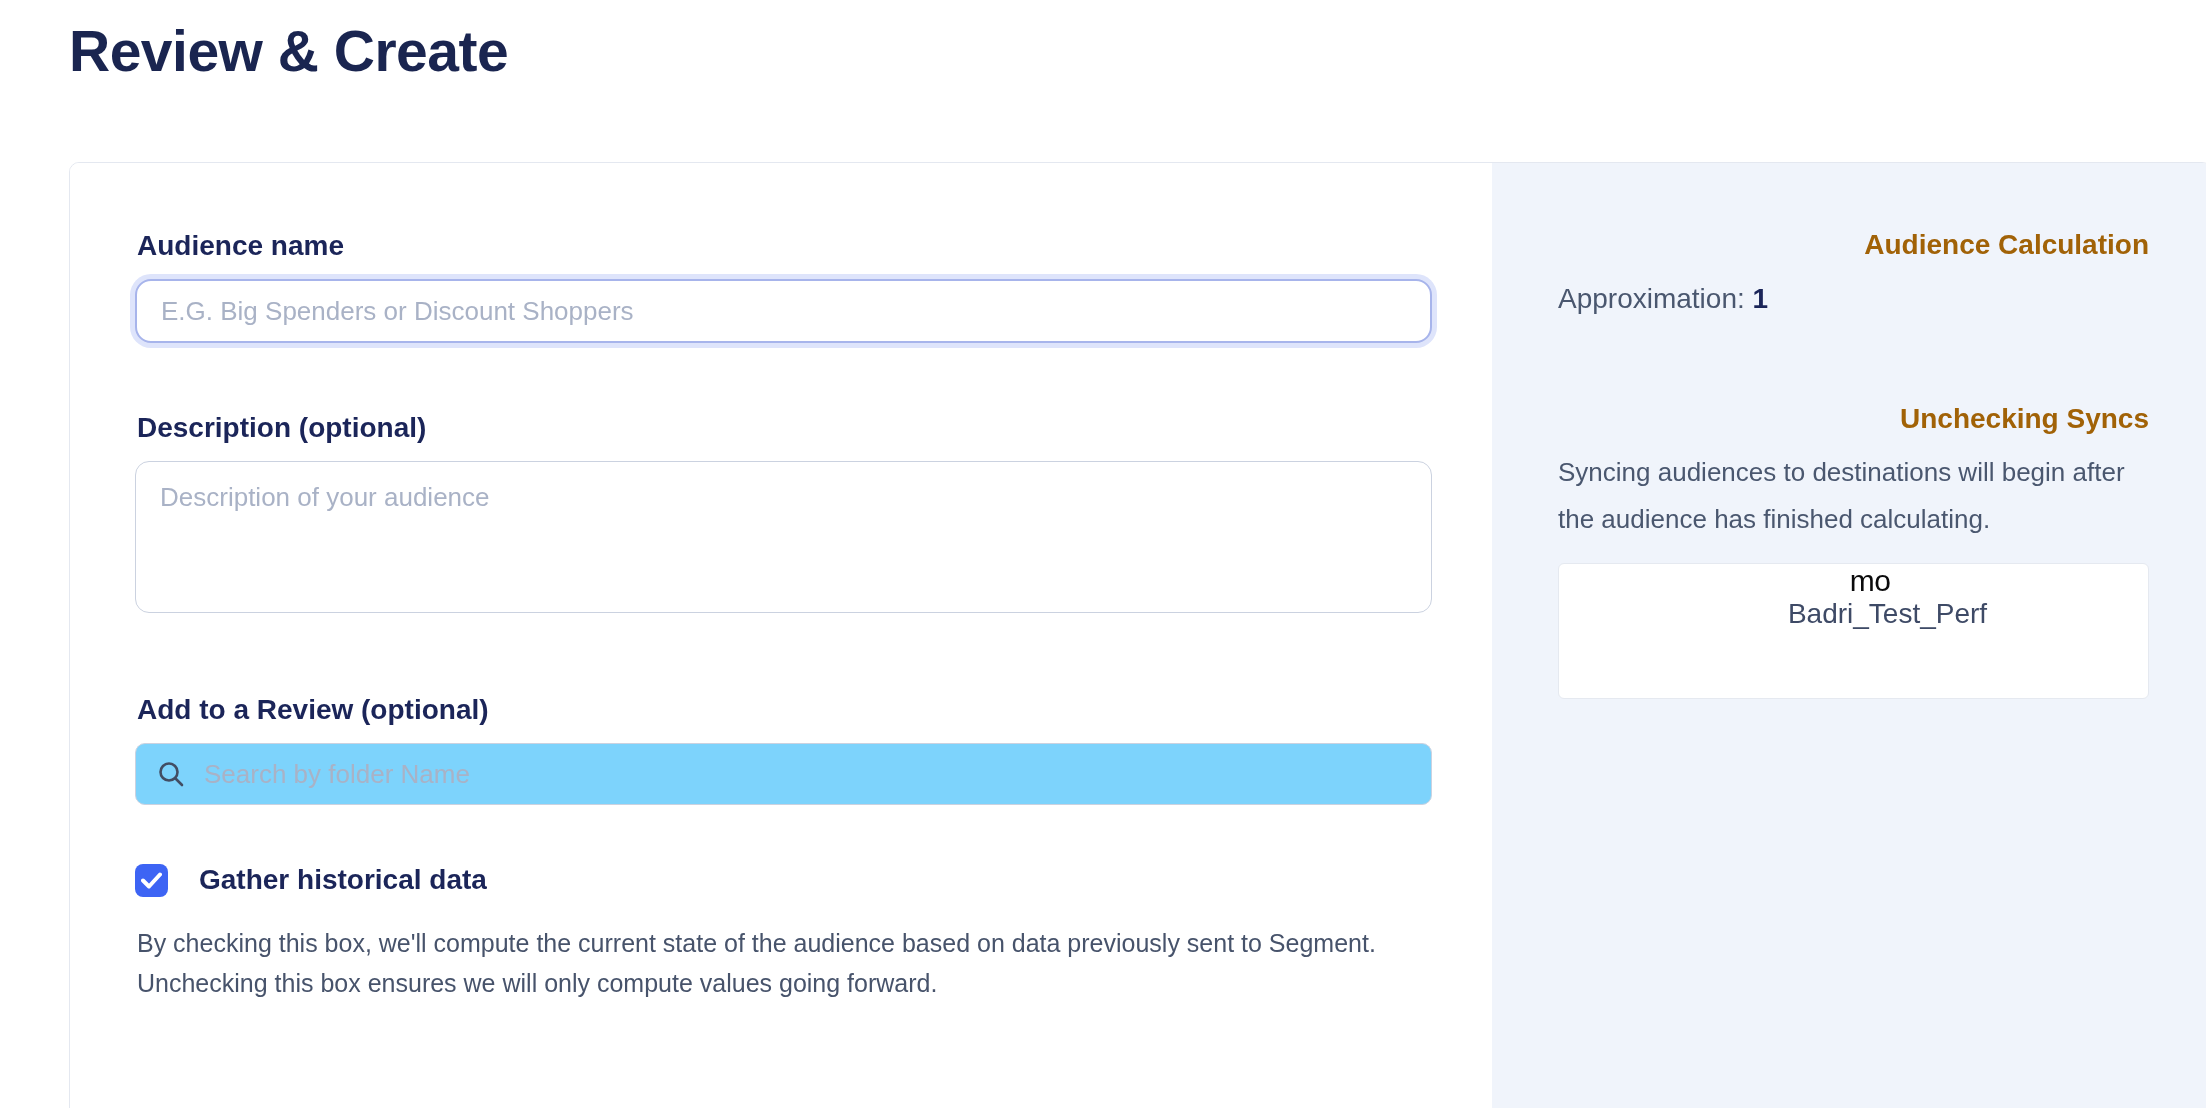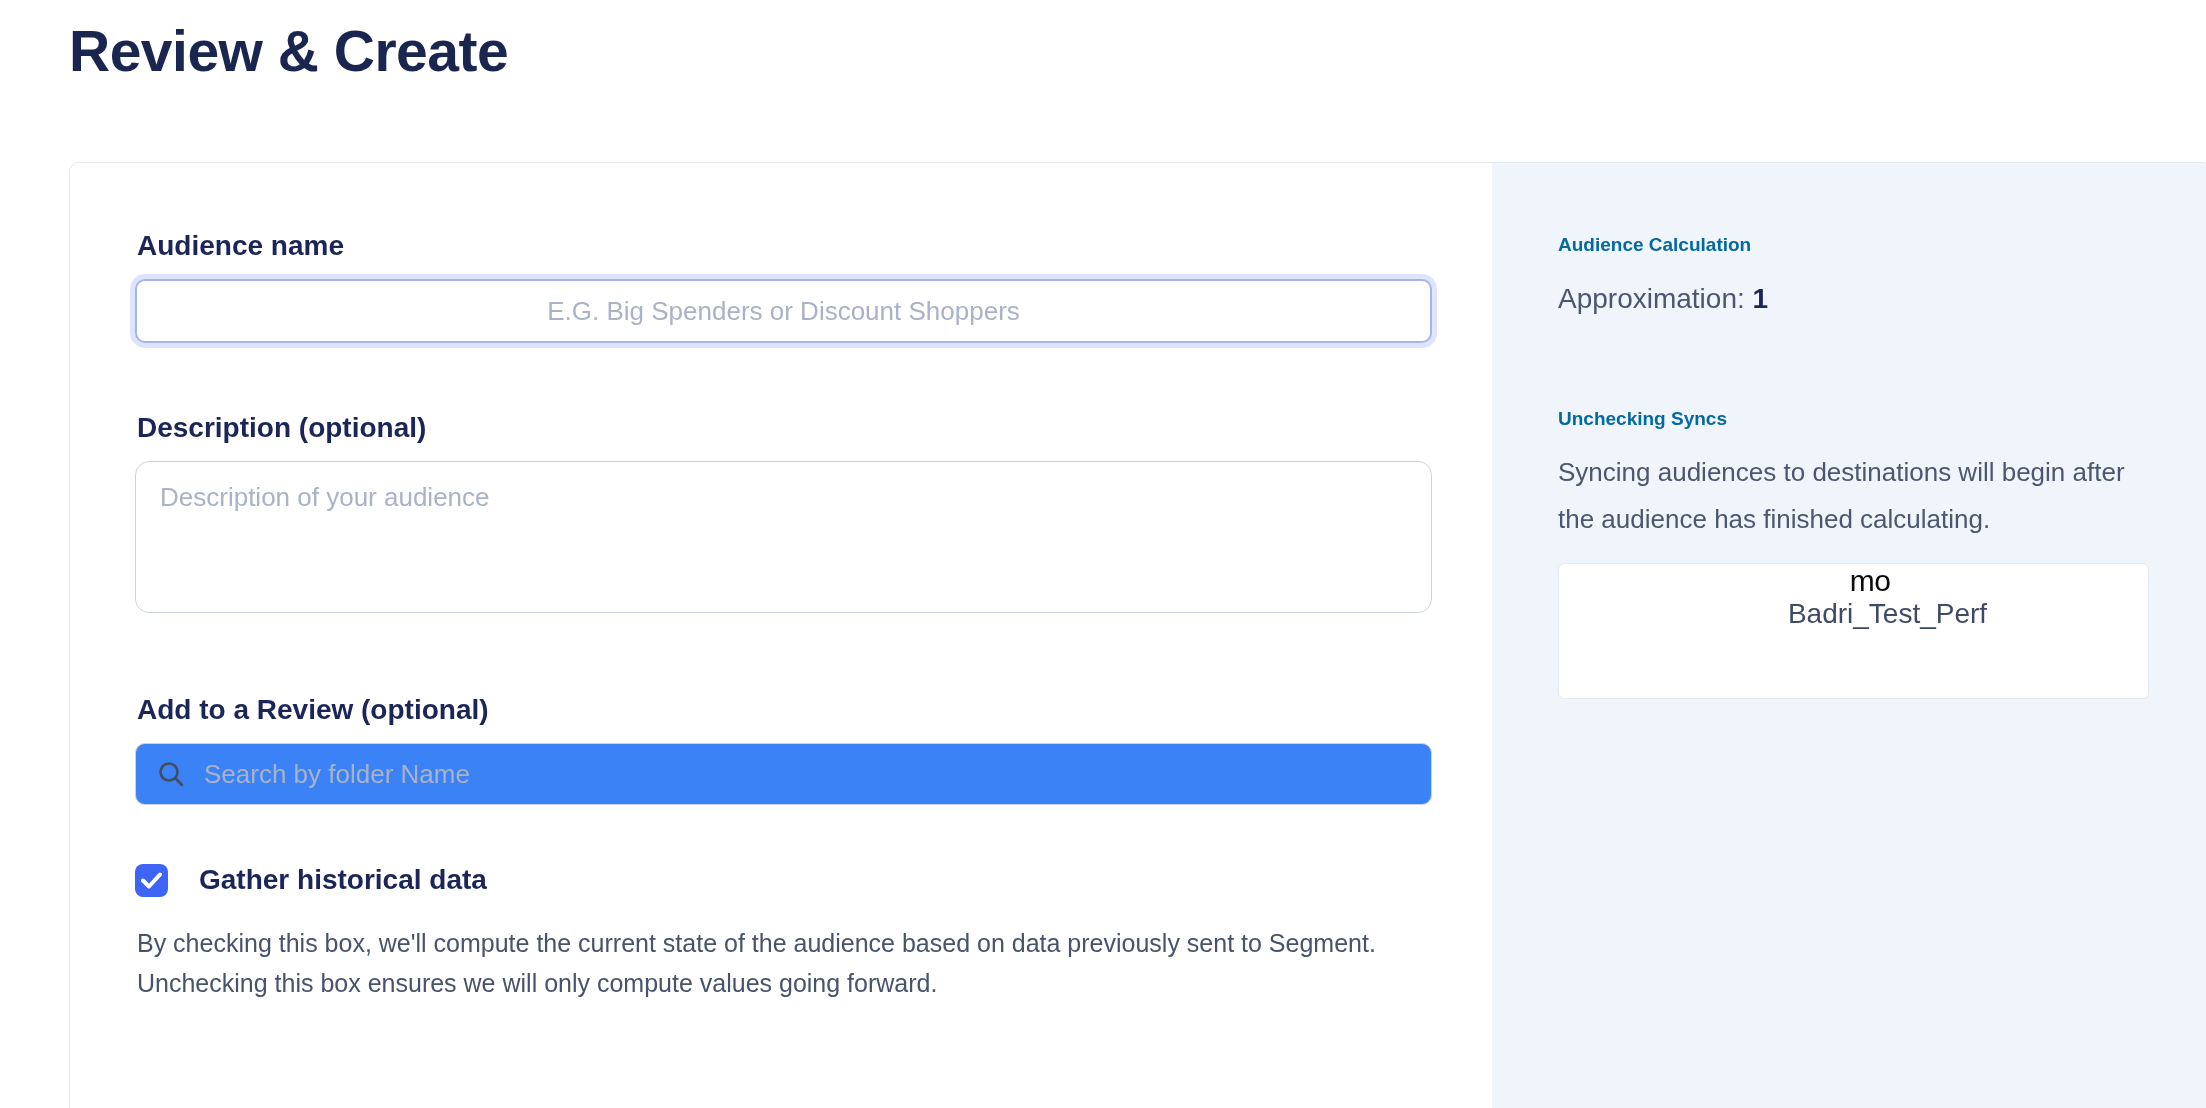--- a/index.html
+++ b/index.html
@@ -96,8 +96,8 @@
     padding: 66px 64px 0 66px;
   }
   .panel-heading {
-    margin: 0; font-size: 19px; line-height: 32px;
-    font-weight: 600; color: #0369a1;
+    margin: 0; font-size: 28px; line-height: 32px;
+    font-weight: 600; color: #a16207; text-align: right;
   }
   .approx-row { margin: 22px 0 0 0; font-size: 28px; line-height: 32px; color: #4A576F; }
   .approx-row strong { color: #1B2559; font-weight: 700; }

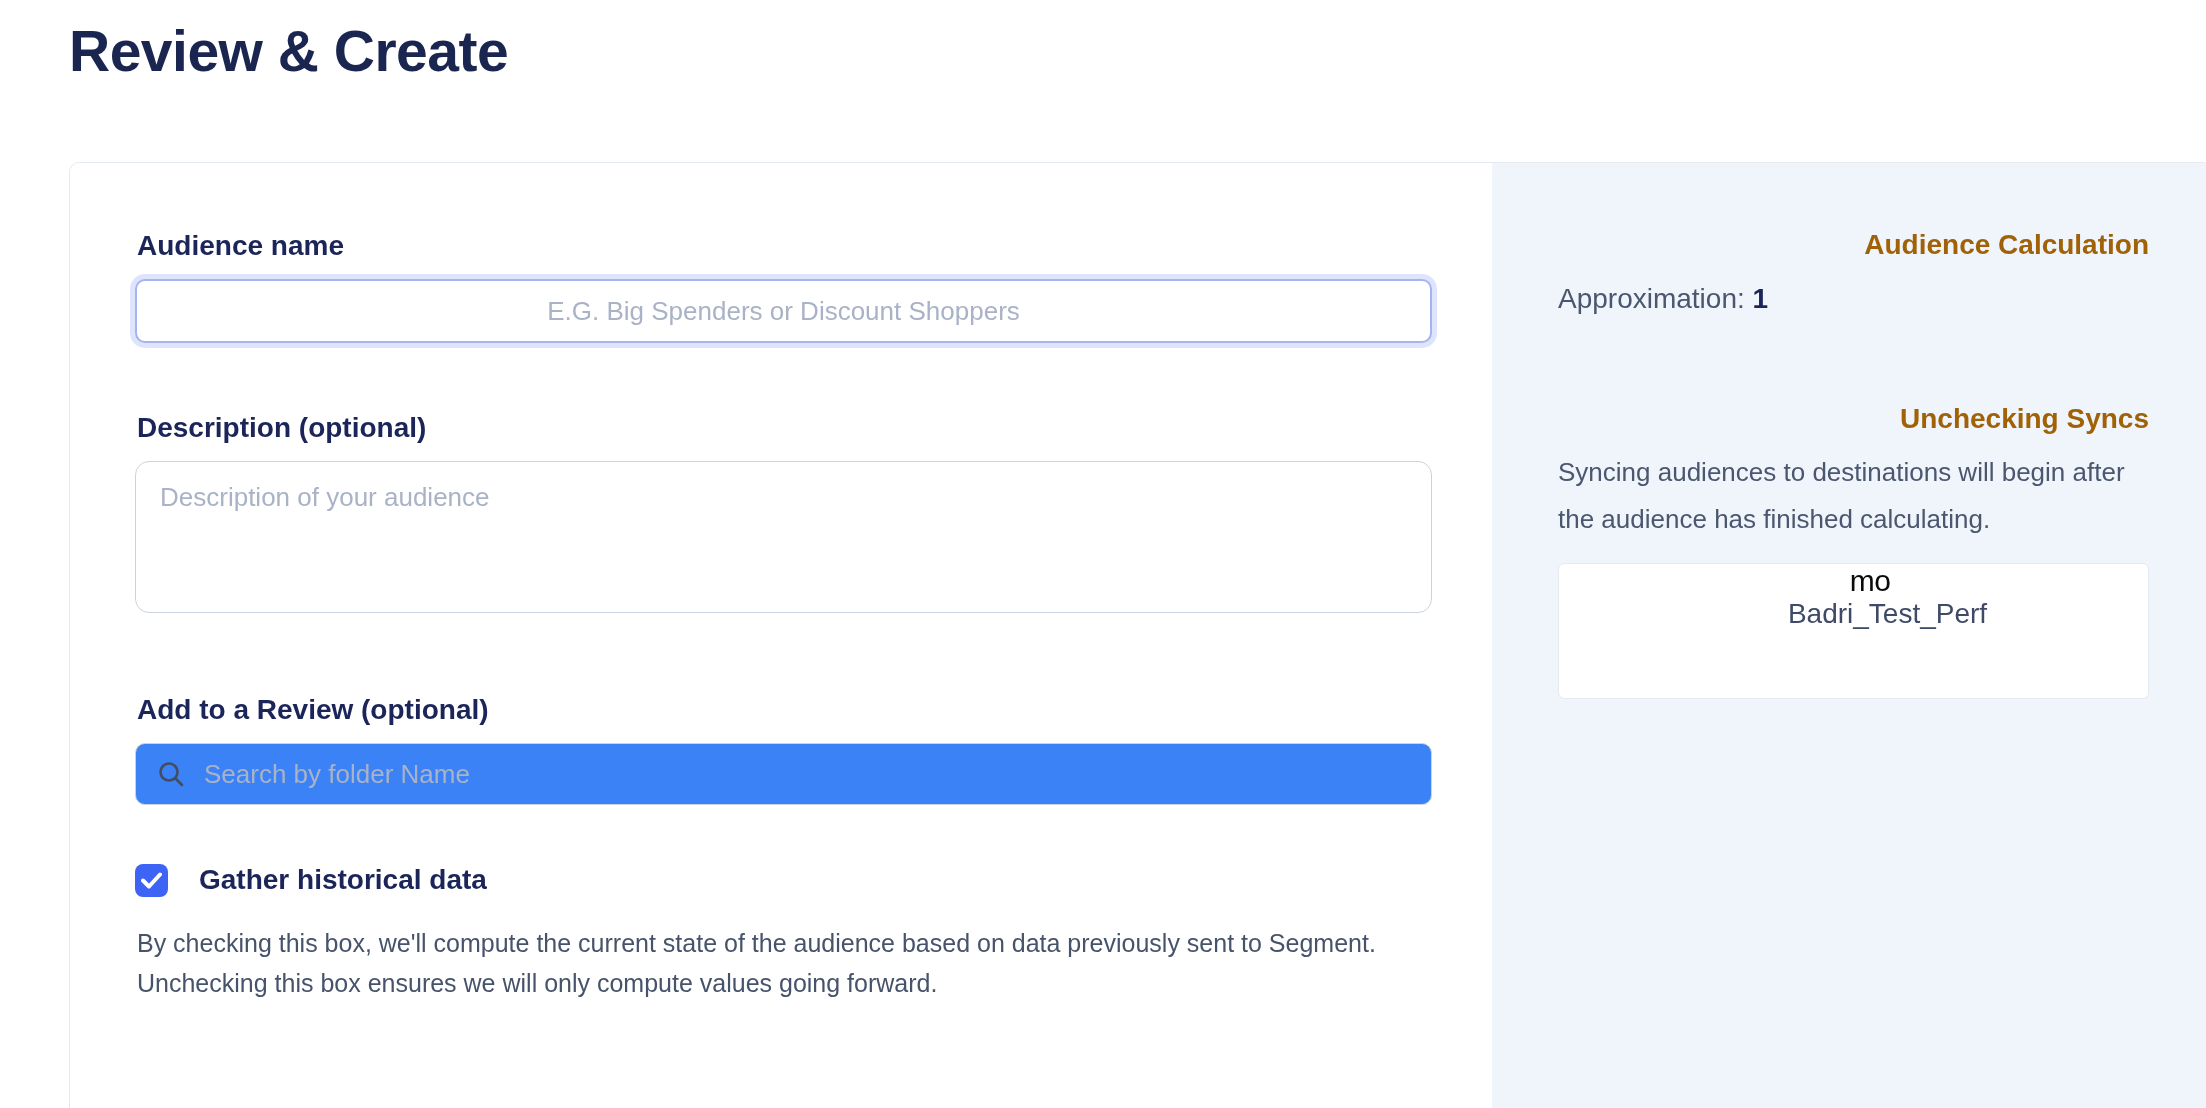--- a/index.html
+++ b/index.html
@@ -42,11 +42,11 @@
 
   .text-input {
     display: block; width: 1297px; height: 64px;
-    border: 2px solid #A7B4EB; border-radius: 10px;
+    border: 2px solid #A7B4EB; border-radius: 16px;
     box-shadow: 0 0 0 5px #DEE4FB;
     padding: 0 24px; font-size: 26px; color: #1B2559;
     font-family: "Liberation Sans", sans-serif;
-    outline: none; background: #fff; text-align: center;
+    outline: none; background: #fff;
   }
   .text-input::placeholder { color: #A9B2C6; }
 

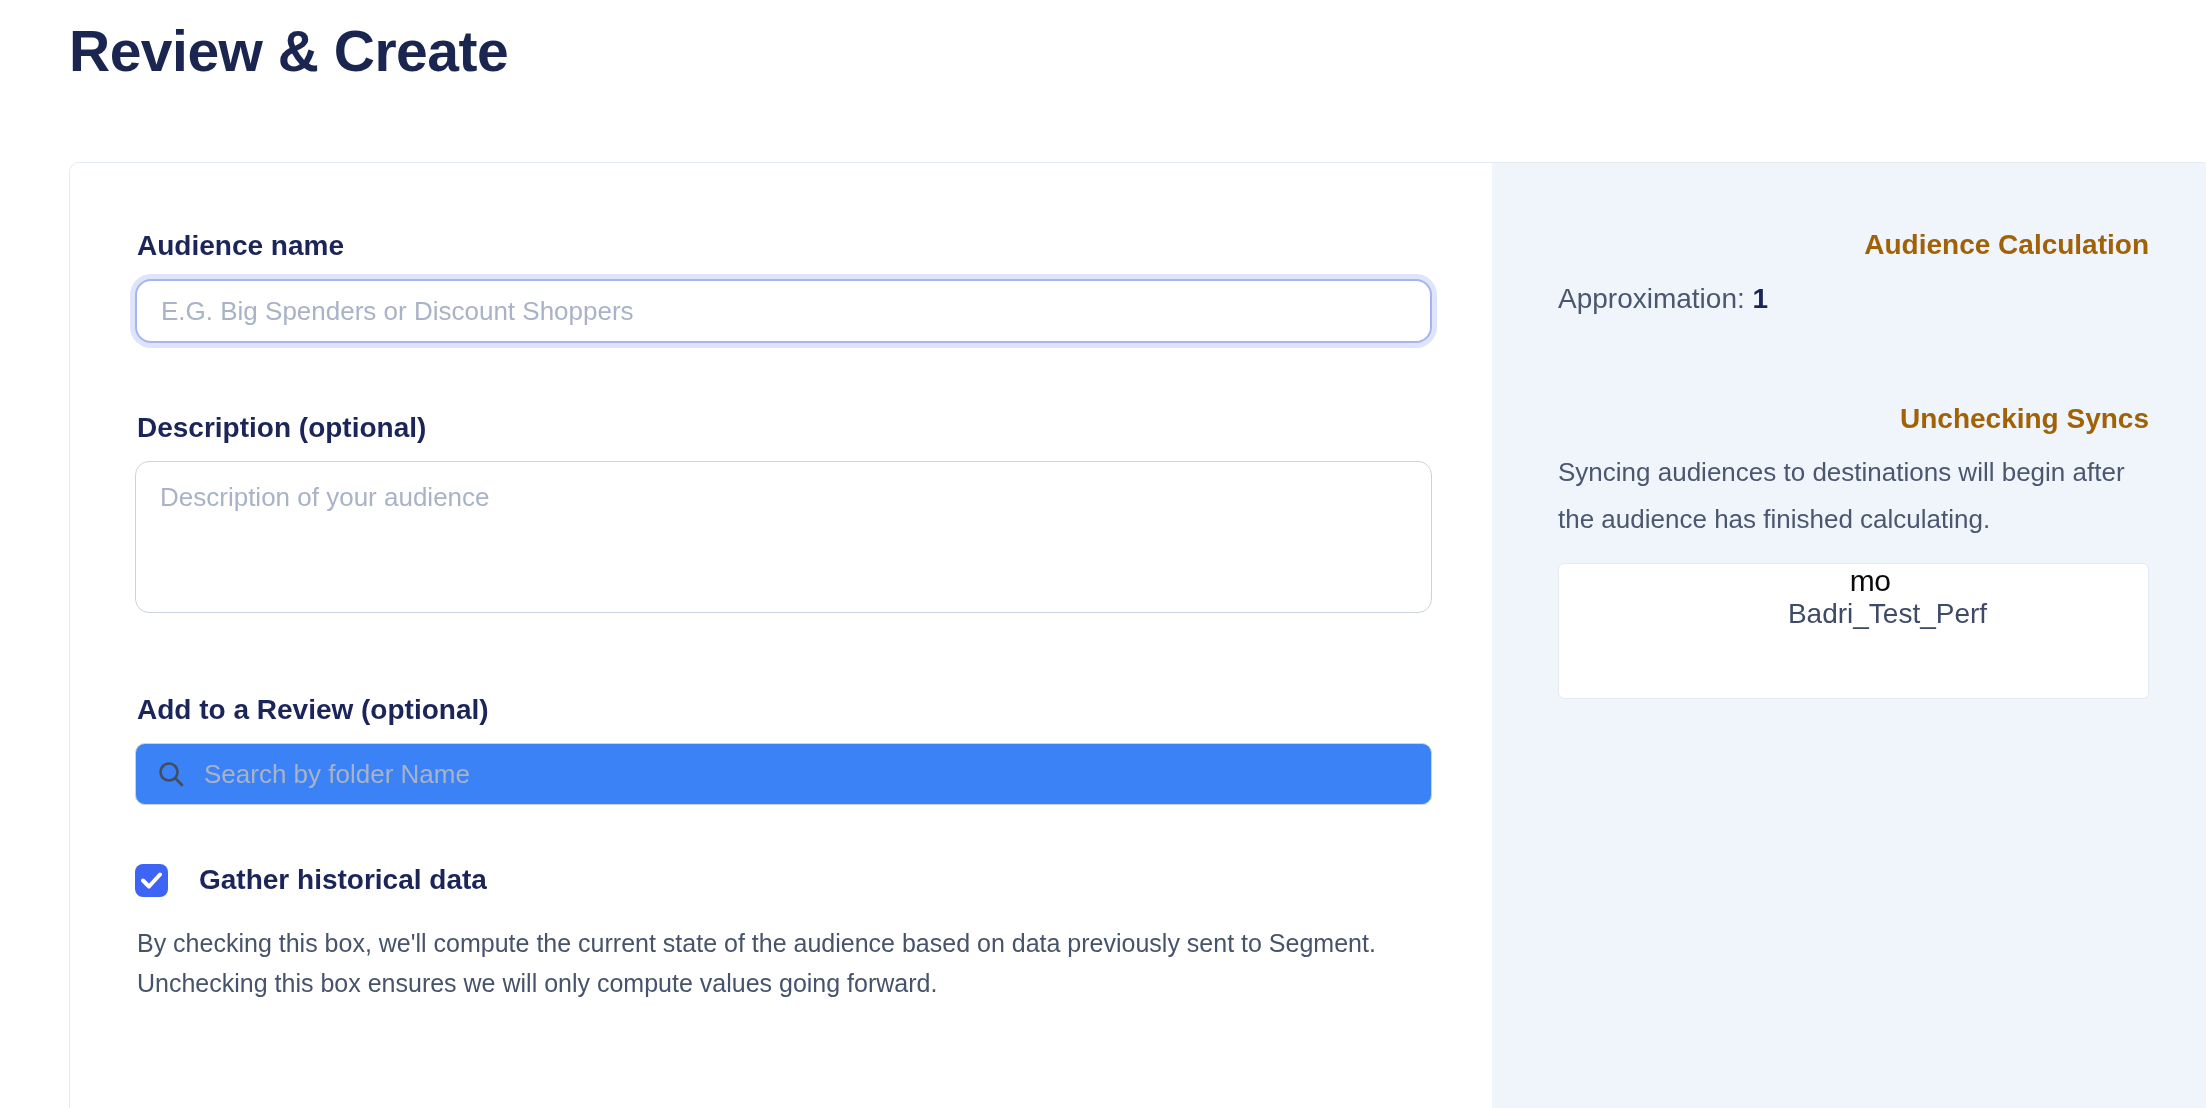--- a/index.html
+++ b/index.html
@@ -63,7 +63,7 @@
     width: 1297px; height: 62px;
     border: 1.5px solid #CBD2E0; border-radius: 10px;
     display: flex; align-items: center;
-    padding: 0 20px; background: #3b82f6;
+    padding: 0 20px; background: #7dd3fc;
   }
   .search-wrap svg { flex: 0 0 auto; margin-right: 16px; }
   .search-input {

